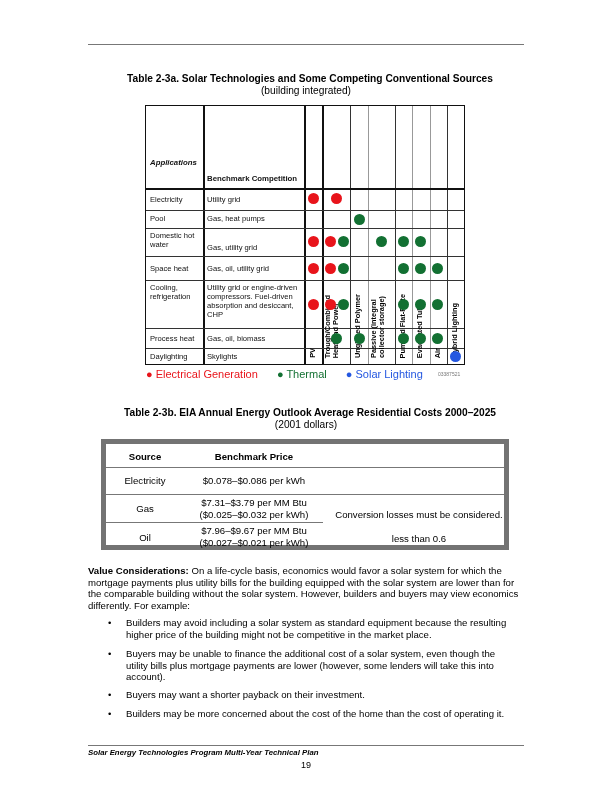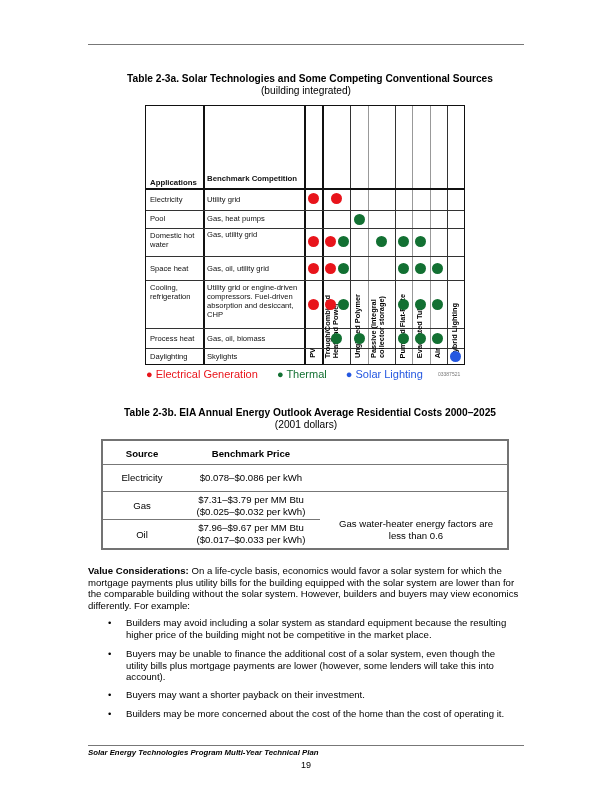--- a/index.html
+++ b/index.html
@@ -68,7 +68,7 @@
   <div class="hline" style="top:222px"></div>
   <div class="hline" style="top:242px"></div>
 
-  <div class="cell hdr" style="left:4px; top:72px;">Applications</div>
+  <div class="cell hdr" style="left:4px; top:52px;font-style:italic;">Applications</div>
   <div class="cell hdr" style="left:61px; top:68px;">Benchmark Competition</div>
   <div class="rot" style="left:163px;">PV</div>
   <div class="rot" style="left:178px;">Trough/Combined

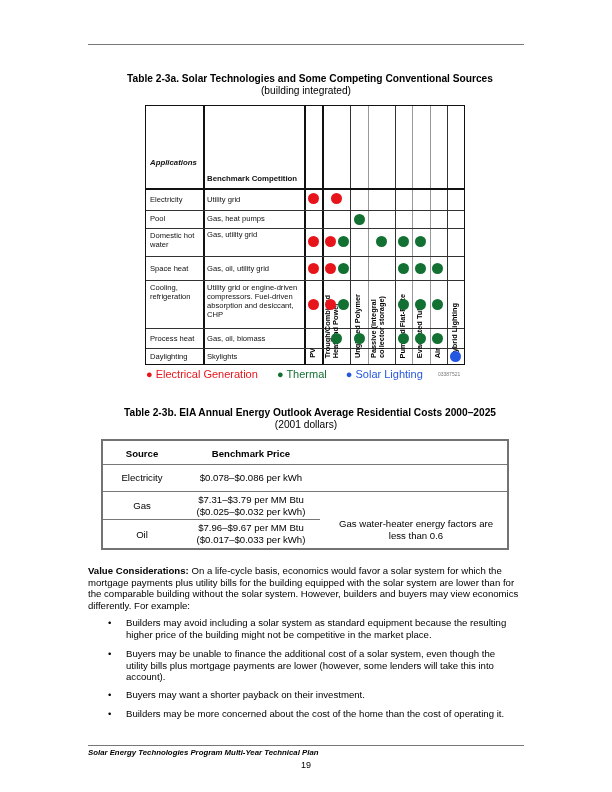--- a/index.html
+++ b/index.html
@@ -86,7 +86,7 @@
   <div class="cell" style="left:4px; top:108px;">Pool</div>
   <div class="cell" style="left:61px; top:108px;">Gas, heat pumps</div>
   <div class="cell" style="left:4px; top:125px; width:52px;">Domestic hot water</div>
-  <div class="cell" style="left:61px; top:124px;">Gas, utility grid</div>
+  <div class="cell" style="left:61px; top:137px;">Gas, utility grid</div>
   <div class="cell" style="left:4px; top:158px;">Space heat</div>
   <div class="cell" style="left:61px; top:158px;">Gas, oil, utility grid</div>
   <div class="cell" style="left:4px; top:177px; width:52px;">Cooling, refrigeration</div>

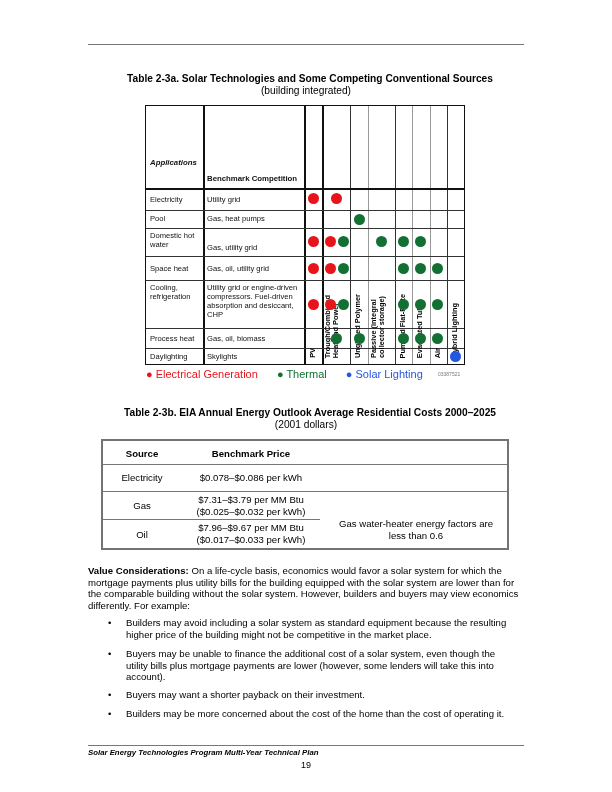--- a/index.html
+++ b/index.html
@@ -25,7 +25,7 @@
   .figcode { left: 438px; top: 371px; font-size: 5px; color: #777; }
 
   
-  .t2 { left: 101px; top: 439px; width: 408px; height: 111px; border: 2px solid #737373; box-sizing: border-box; }
+  .t2 { left: 101px; top: 439px; width: 408px; height: 111px; border: 5px solid #737373; box-sizing: border-box; }
   .t2 .hl { position: absolute; height: 1px; background: #777; }
   .t2 .c { position: absolute; text-align: center; font-size: 9.6px; line-height: 11.5px; }
   .t2 .h { font-weight: bold; }

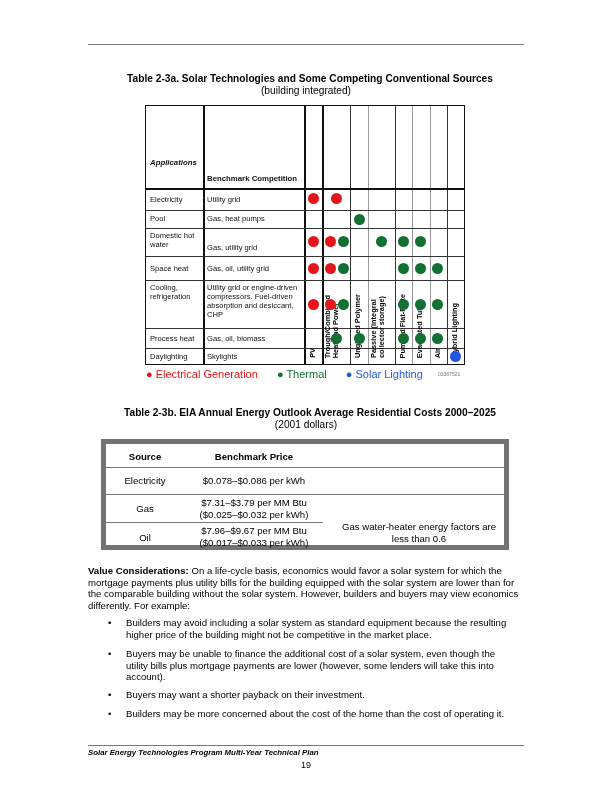--- a/index.html
+++ b/index.html
@@ -160,6 +160,7 @@
   <div class="c" style="left:78px; width:140px; top:81px;">$7.96–$9.67 per MM Btu</div>
   <div class="c" style="left:78px; width:140px; top:93px;">($0.017–$0.033 per kWh)</div>
 
+  <div class="c" style="left:218px; width:190px; top:65px;">Conversion losses must be considered.</div>
   <div class="c" style="left:218px; width:190px; top:77px;">Gas water-heater energy factors are</div>
   <div class="c" style="left:218px; width:190px; top:89px;">less than 0.6</div>
 </div>

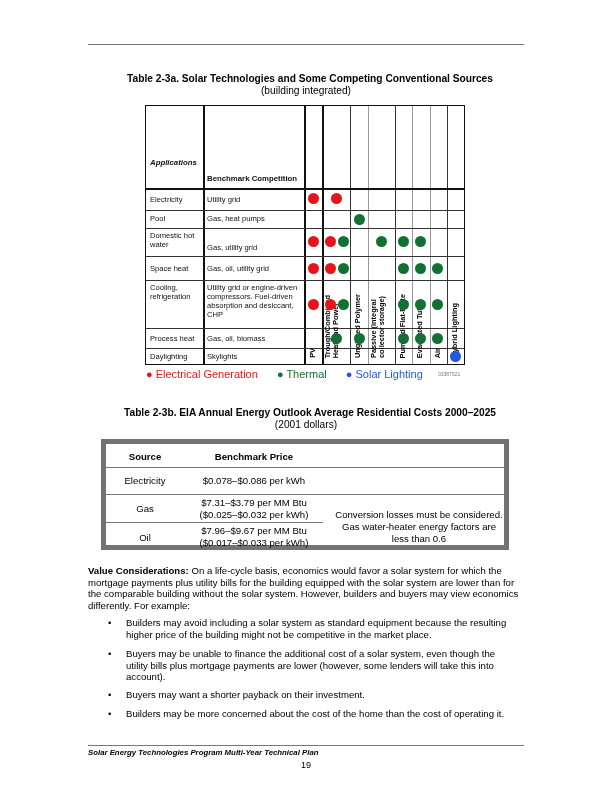--- a/index.html
+++ b/index.html
@@ -161,7 +161,6 @@
   <div class="c" style="left:78px; width:140px; top:93px;">($0.017–$0.033 per kWh)</div>
 
   <div class="c" style="left:218px; width:190px; top:65px;">Conversion losses must be considered.</div>
-  <div class="c" style="left:218px; width:190px; top:77px;">Gas water-heater energy factors are</div>
   <div class="c" style="left:218px; width:190px; top:89px;">less than 0.6</div>
 </div>
 

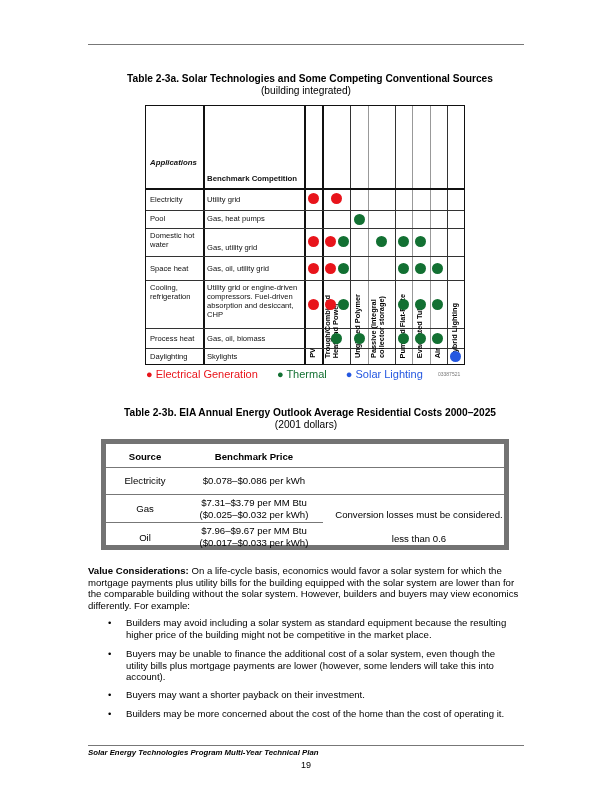--- a/index.html
+++ b/index.html
@@ -158,7 +158,7 @@
 
   <div class="c" style="left:0; width:78px; top:88px;">Oil</div>
   <div class="c" style="left:78px; width:140px; top:81px;">$7.96–$9.67 per MM Btu</div>
-  <div class="c" style="left:78px; width:140px; top:93px;">($0.017–$0.033 per kWh)</div>
+  <div class="c" style="left:78px; width:140px; top:93px;">($0.027–$0.021 per kWh)</div>
 
   <div class="c" style="left:218px; width:190px; top:65px;">Conversion losses must be considered.</div>
   <div class="c" style="left:218px; width:190px; top:89px;">less than 0.6</div>

